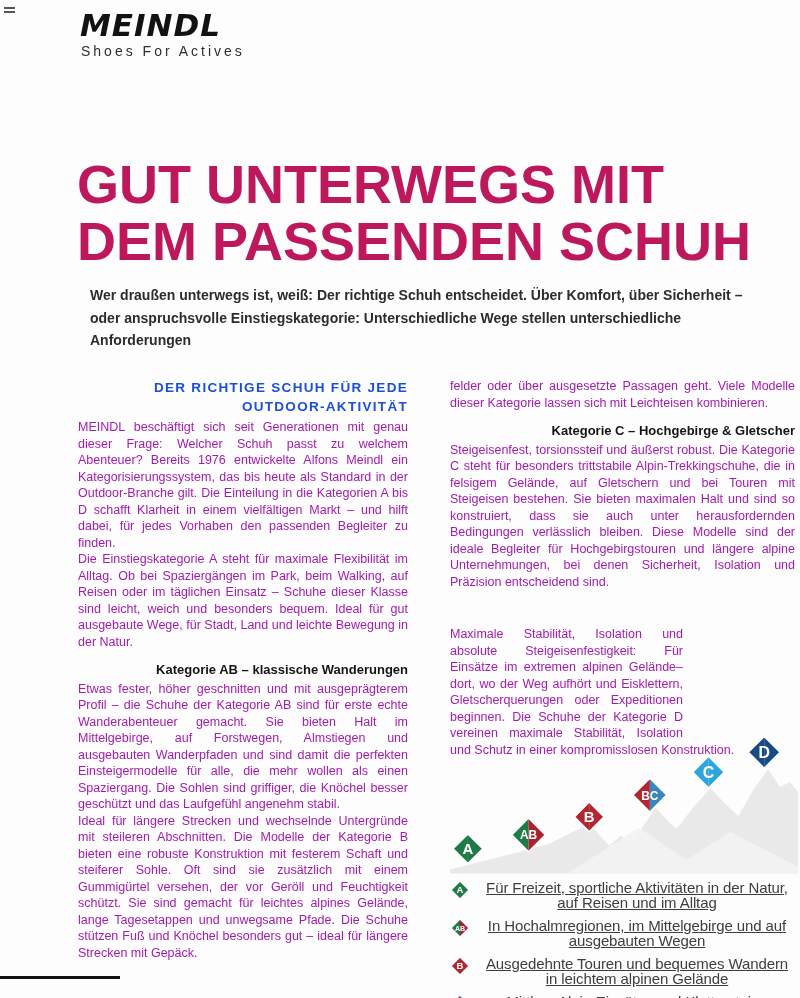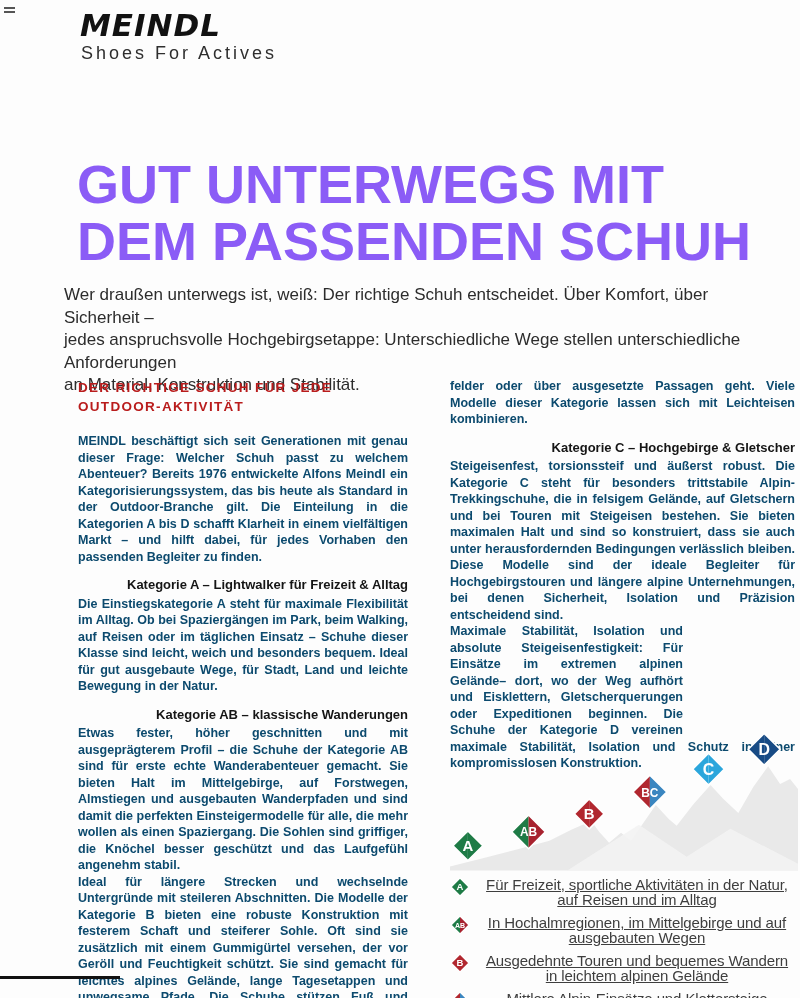--- a/index.html
+++ b/index.html
@@ -23,7 +23,7 @@
     font-size:31px; letter-spacing:1px; color:#121212; line-height:30px;
   }
   .brand-tagline {
-    font-size:18px; letter-spacing:3px; color:#2e2e2e; margin-top:3px; margin-left:1px;
+    font-size:14px; letter-spacing:3px; color:#2e2e2e; margin-top:3px; margin-left:1px;
   }
 
   

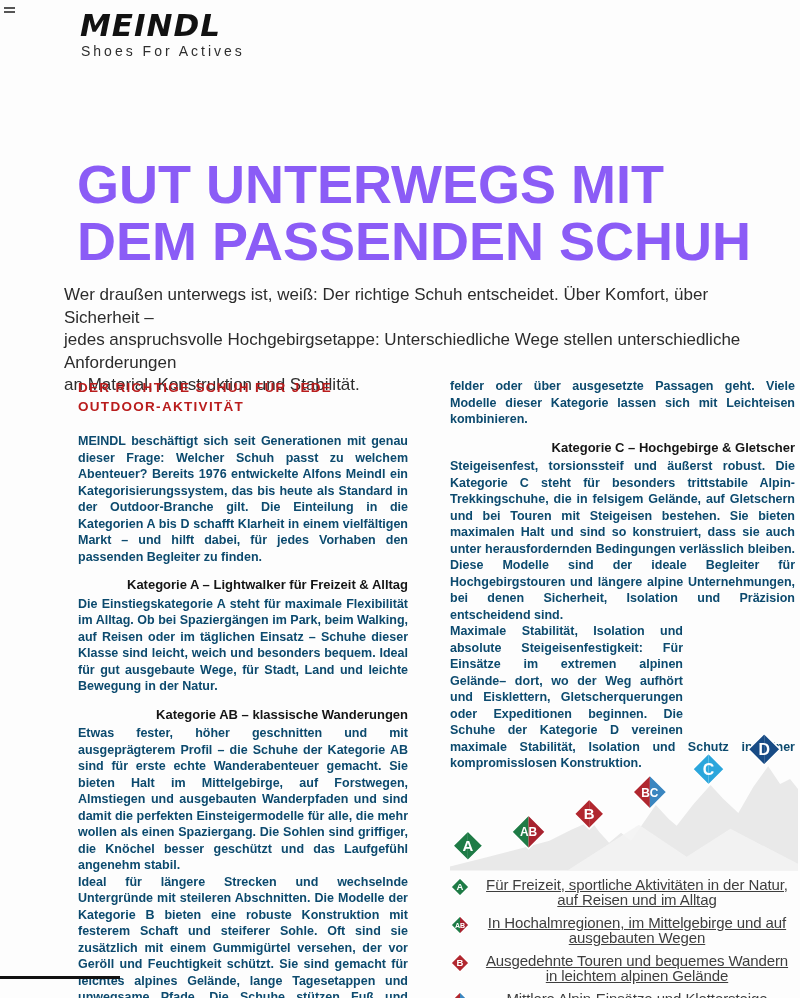--- a/index.html
+++ b/index.html
@@ -29,7 +29,7 @@
   
   .headline {
     position:absolute; left:77px; top:156px; width:723px;
-    font-weight:bold; color:#8b5cf6;
+    font-weight:bold; color:#be185d;
     font-size:54px; line-height:57px; letter-spacing:0px; white-space:nowrap;
   }
 

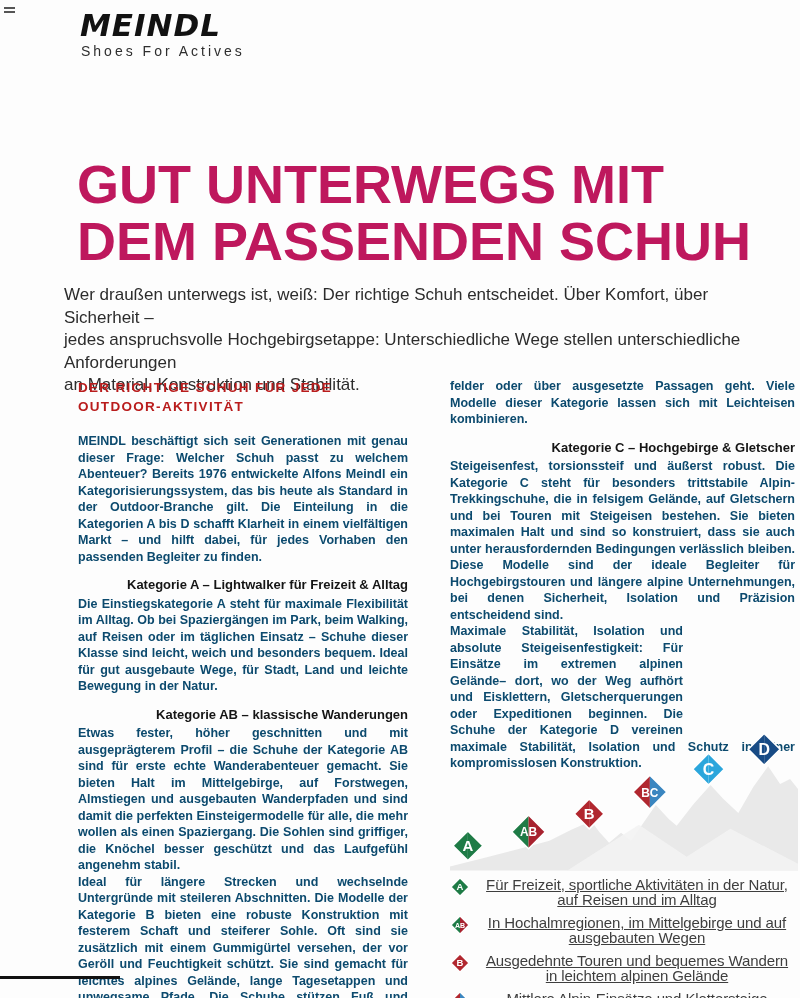--- a/index.html
+++ b/index.html
@@ -35,9 +35,9 @@
 
   
   .intro {
-    position:absolute; left:64px; top:284px; width:680px;
-    font-weight:normal; color:#2c2c2c;
-    font-size:17px; line-height:22.5px;
+    position:absolute; left:90px; top:284px; width:680px;
+    font-weight:bold; color:#2c2c2c;
+    font-size:14px; line-height:22.5px;
   }
 
   

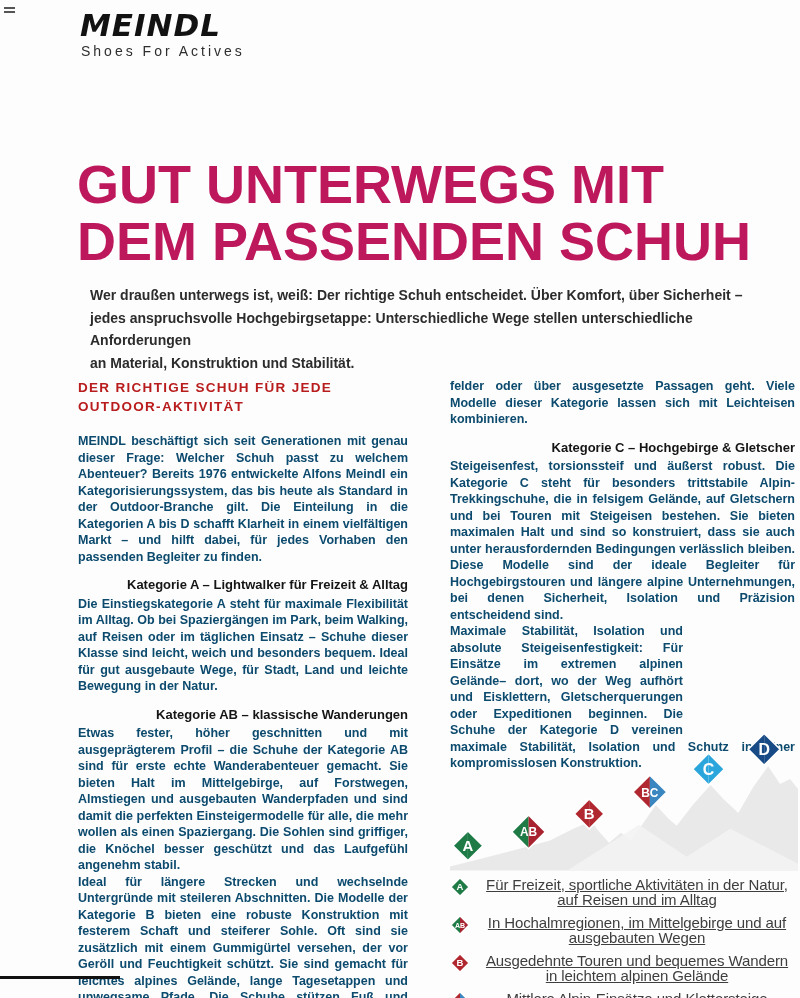--- a/index.html
+++ b/index.html
@@ -97,7 +97,7 @@
 
   <div class="intro">
     <div>Wer draußen unterwegs ist, weiß: Der richtige Schuh entscheidet. Über Komfort, über Sicherheit –</div>
-    <div>jedes anspruchsvolle Hochgebirgsetappe: Unterschiedliche Wege stellen unterschiedliche Anforderungen</div>
+    <div>oder anspruchsvolle Einstiegskategorie: Unterschiedliche Wege stellen unterschiedliche Anforderungen</div>
     <div>an Material, Konstruktion und Stabilität.</div>
   </div>
 

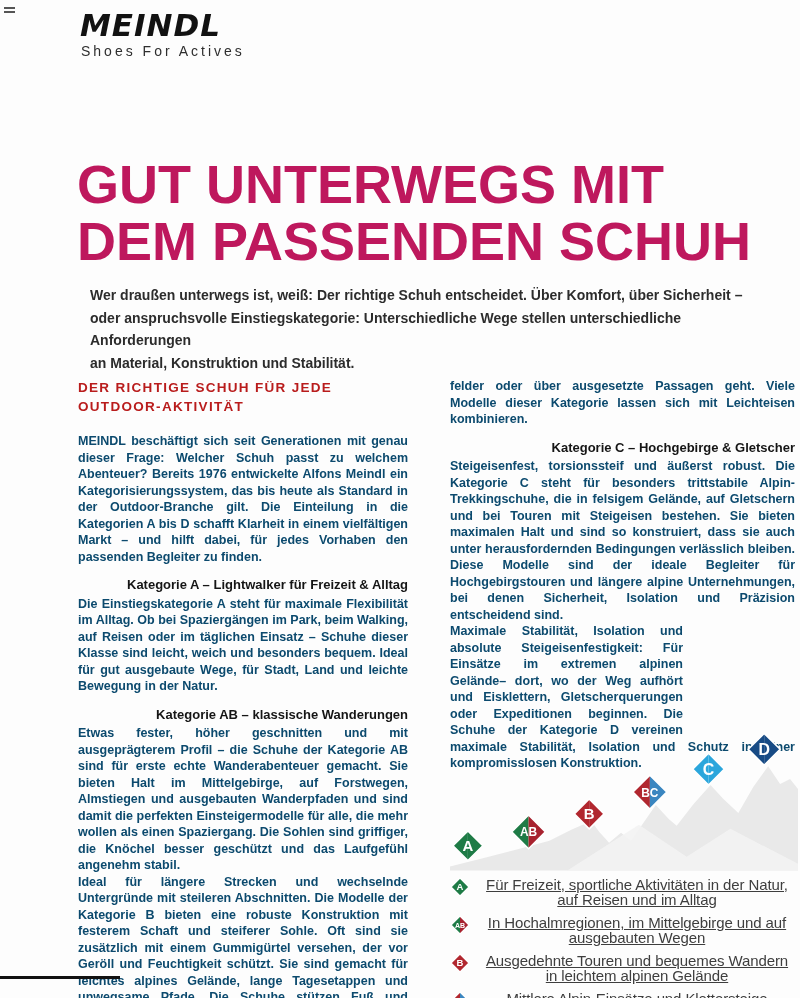--- a/index.html
+++ b/index.html
@@ -98,7 +98,6 @@
   <div class="intro">
     <div>Wer draußen unterwegs ist, weiß: Der richtige Schuh entscheidet. Über Komfort, über Sicherheit –</div>
     <div>oder anspruchsvolle Einstiegskategorie: Unterschiedliche Wege stellen unterschiedliche Anforderungen</div>
-    <div>an Material, Konstruktion und Stabilität.</div>
   </div>
 
   <div class="col col-left">

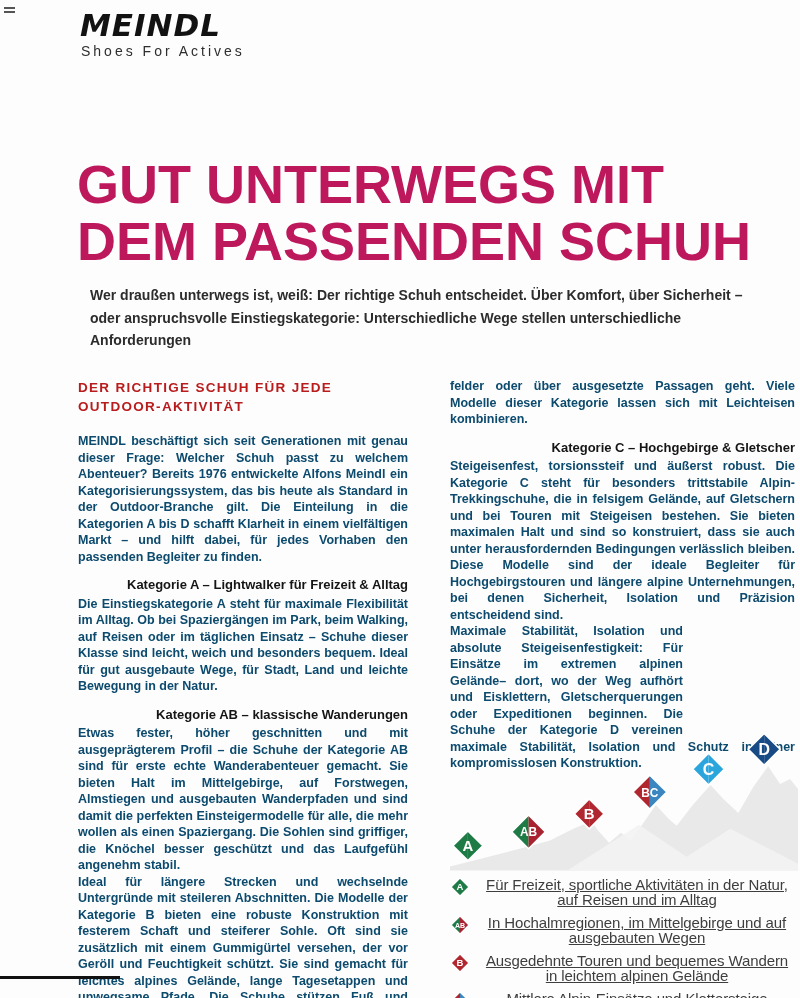--- a/index.html
+++ b/index.html
@@ -47,7 +47,7 @@
 
   .section-heading-accent {
     font-weight:bold; font-size:13.5px; line-height:19px;
-    letter-spacing:1.3px; color:#b91c1c; text-align:left; margin-bottom:17px;
+    letter-spacing:1.3px; color:#1d4ed8; text-align:right; margin-bottom:3px;
   }
   .subhead {
     font-weight:bold; color:#151515; font-size:13px; line-height:16.5px;

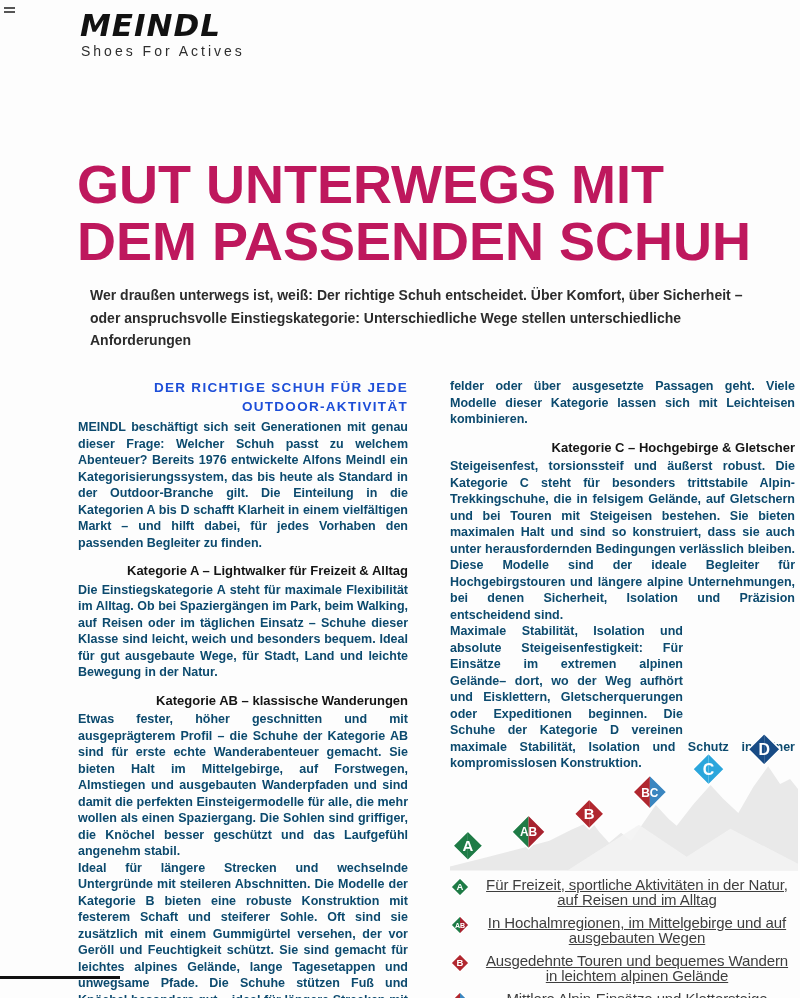--- a/index.html
+++ b/index.html
@@ -53,7 +53,7 @@
     font-weight:bold; color:#151515; font-size:13px; line-height:16.5px;
     margin-top:12px; margin-bottom:2px; text-align:right;
   }
-  .body-p { color:#0c4a6e;font-weight:bold; }
+  .body-p { color:#a21caf; }
 
   
   .d-body { position:relative; }

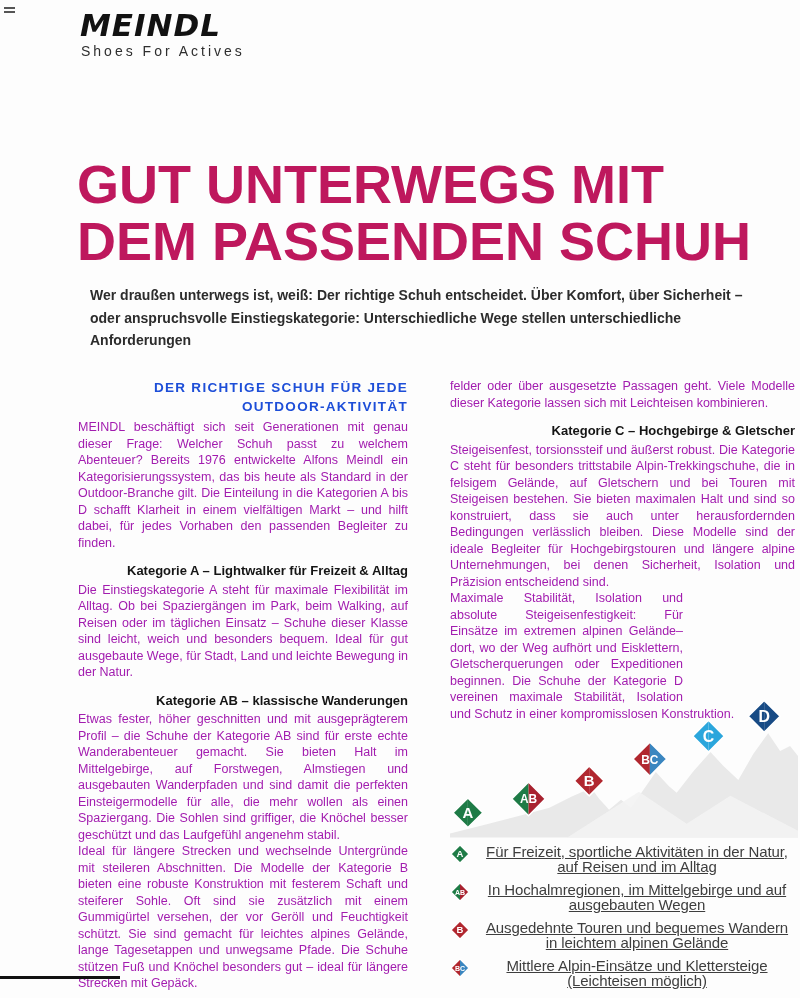--- a/index.html
+++ b/index.html
@@ -104,7 +104,6 @@
     <div class="section-heading-accent">DER RICHTIGE SCHUH FÜR JEDE OUTDOOR-AKTIVITÄT</div>
     <p class="body-p">MEINDL beschäftigt sich seit Generationen mit genau dieser Frage: Welcher Schuh passt zu welchem Abenteuer? Bereits 1976 entwickelte Alfons Meindl ein Kategorisierungssystem, das bis heute als Standard in der Outdoor-Branche gilt. Die Einteilung in die Kategorien A bis D schafft Klarheit in einem vielfältigen Markt – und hilft dabei, für jedes Vorhaben den passenden Begleiter zu finden.</p>
 
-    <div class="subhead">Kategorie A – Lightwalker für Freizeit &amp; Alltag</div>
     <p class="body-p">Die Einstiegskategorie A steht für maximale Flexibilität im Alltag. Ob bei Spaziergängen im Park, beim Walking, auf Reisen oder im täglichen Einsatz – Schuhe dieser Klasse sind leicht, weich und besonders bequem. Ideal für gut ausgebaute Wege, für Stadt, Land und leichte Bewegung in der Natur.</p>
 
     <div class="subhead">Kategorie AB – klassische Wanderungen</div>

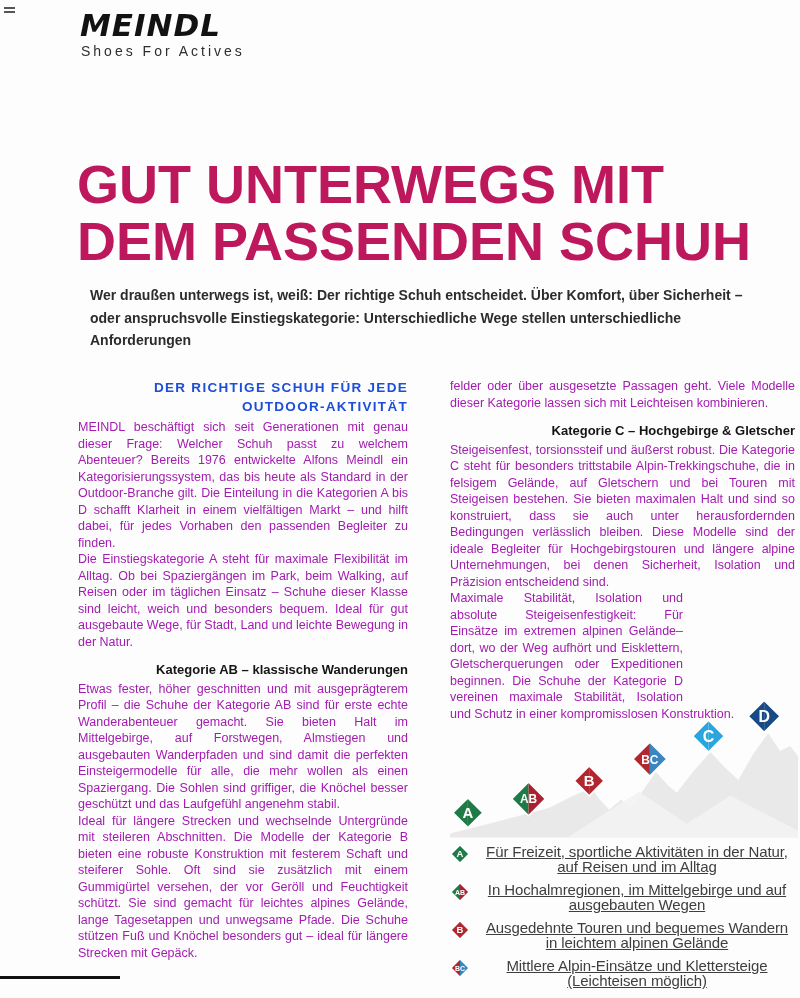--- a/index.html
+++ b/index.html
@@ -56,7 +56,7 @@
   .body-p { color:#a21caf; }
 
   
-  .d-body { position:relative; }
+  .d-body { position:relative;margin-top:36px; }
   .wrap-spacer { float:right; width:112px; height:70px; margin-top:36px; }
 
   

